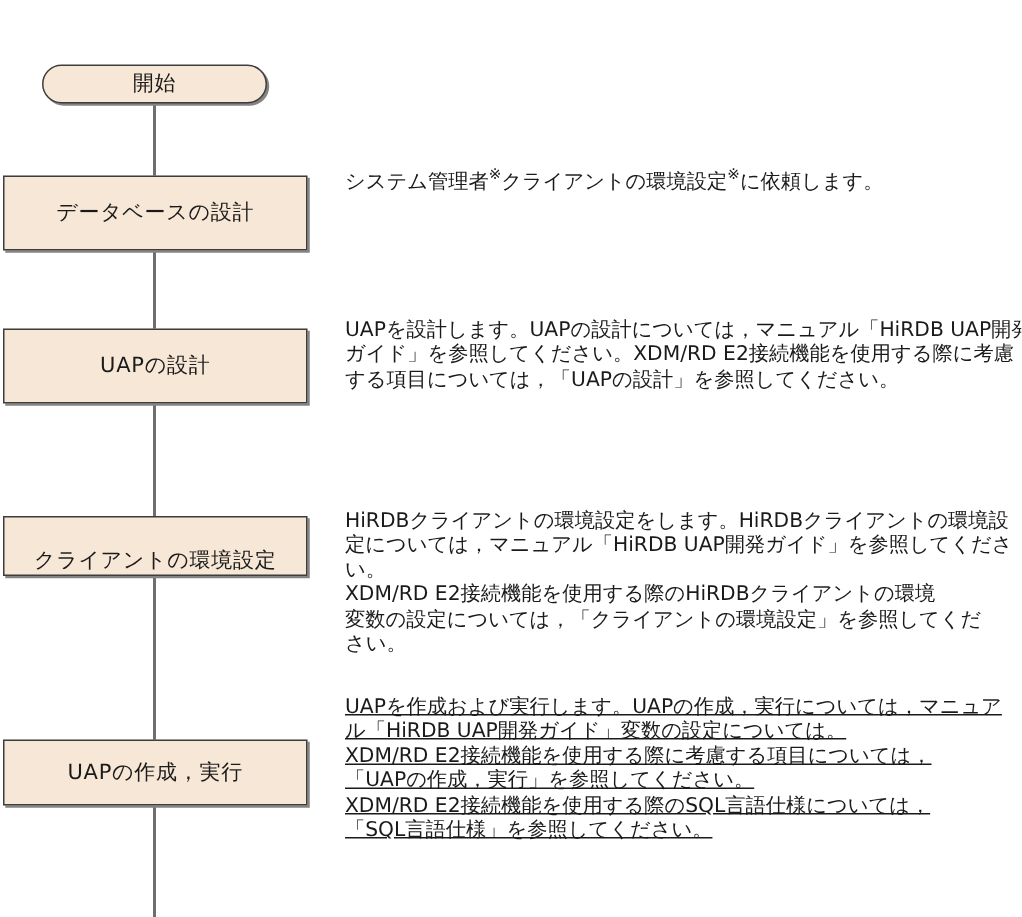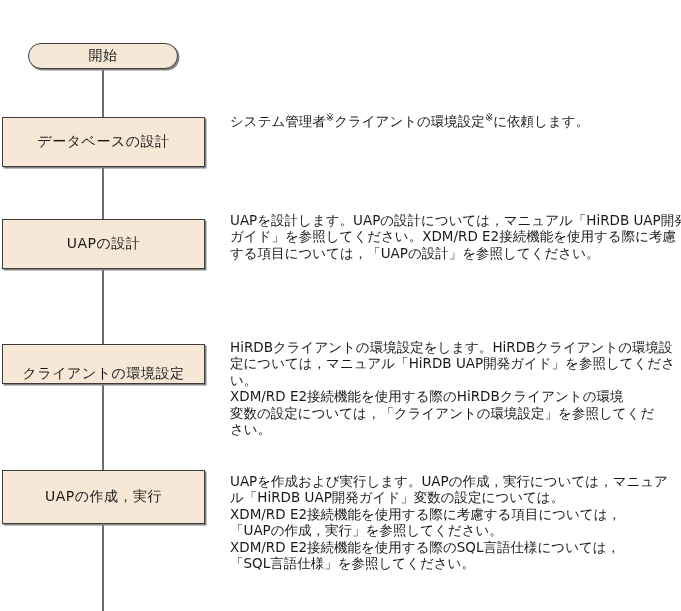--- a/index.html
+++ b/index.html
@@ -61,7 +61,7 @@
   .a1 { top: 74px; }
   .a2 { top: 173px; }
   .a3 { top: 300px; }
-  .a4 { top: 434px; }
+  .a4 { top: 424px; text-decoration: underline; }
   sup {
     font-size: 10px;
     line-height: 0;

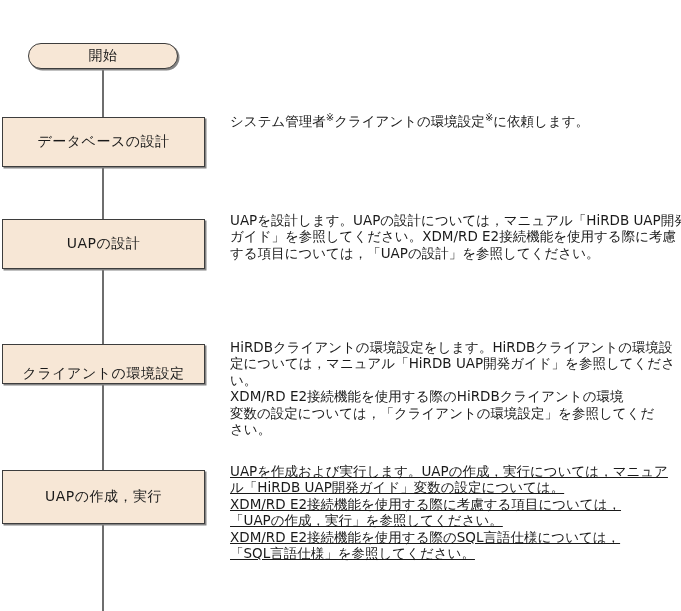--- a/index.html
+++ b/index.html
@@ -48,7 +48,7 @@
   .p1 { top: 78px;  height: 50px; }
   .p2 { top: 180px; height: 50px; }
   .p3 { top: 305px; height: 40px; align-items: flex-end; }
-  .p4 { top: 431px; height: 54px; align-items: center; }
+  .p4 { top: 454px; height: 44px; align-items: center; }
   .ann {
     position: absolute;
     left: 230px;

